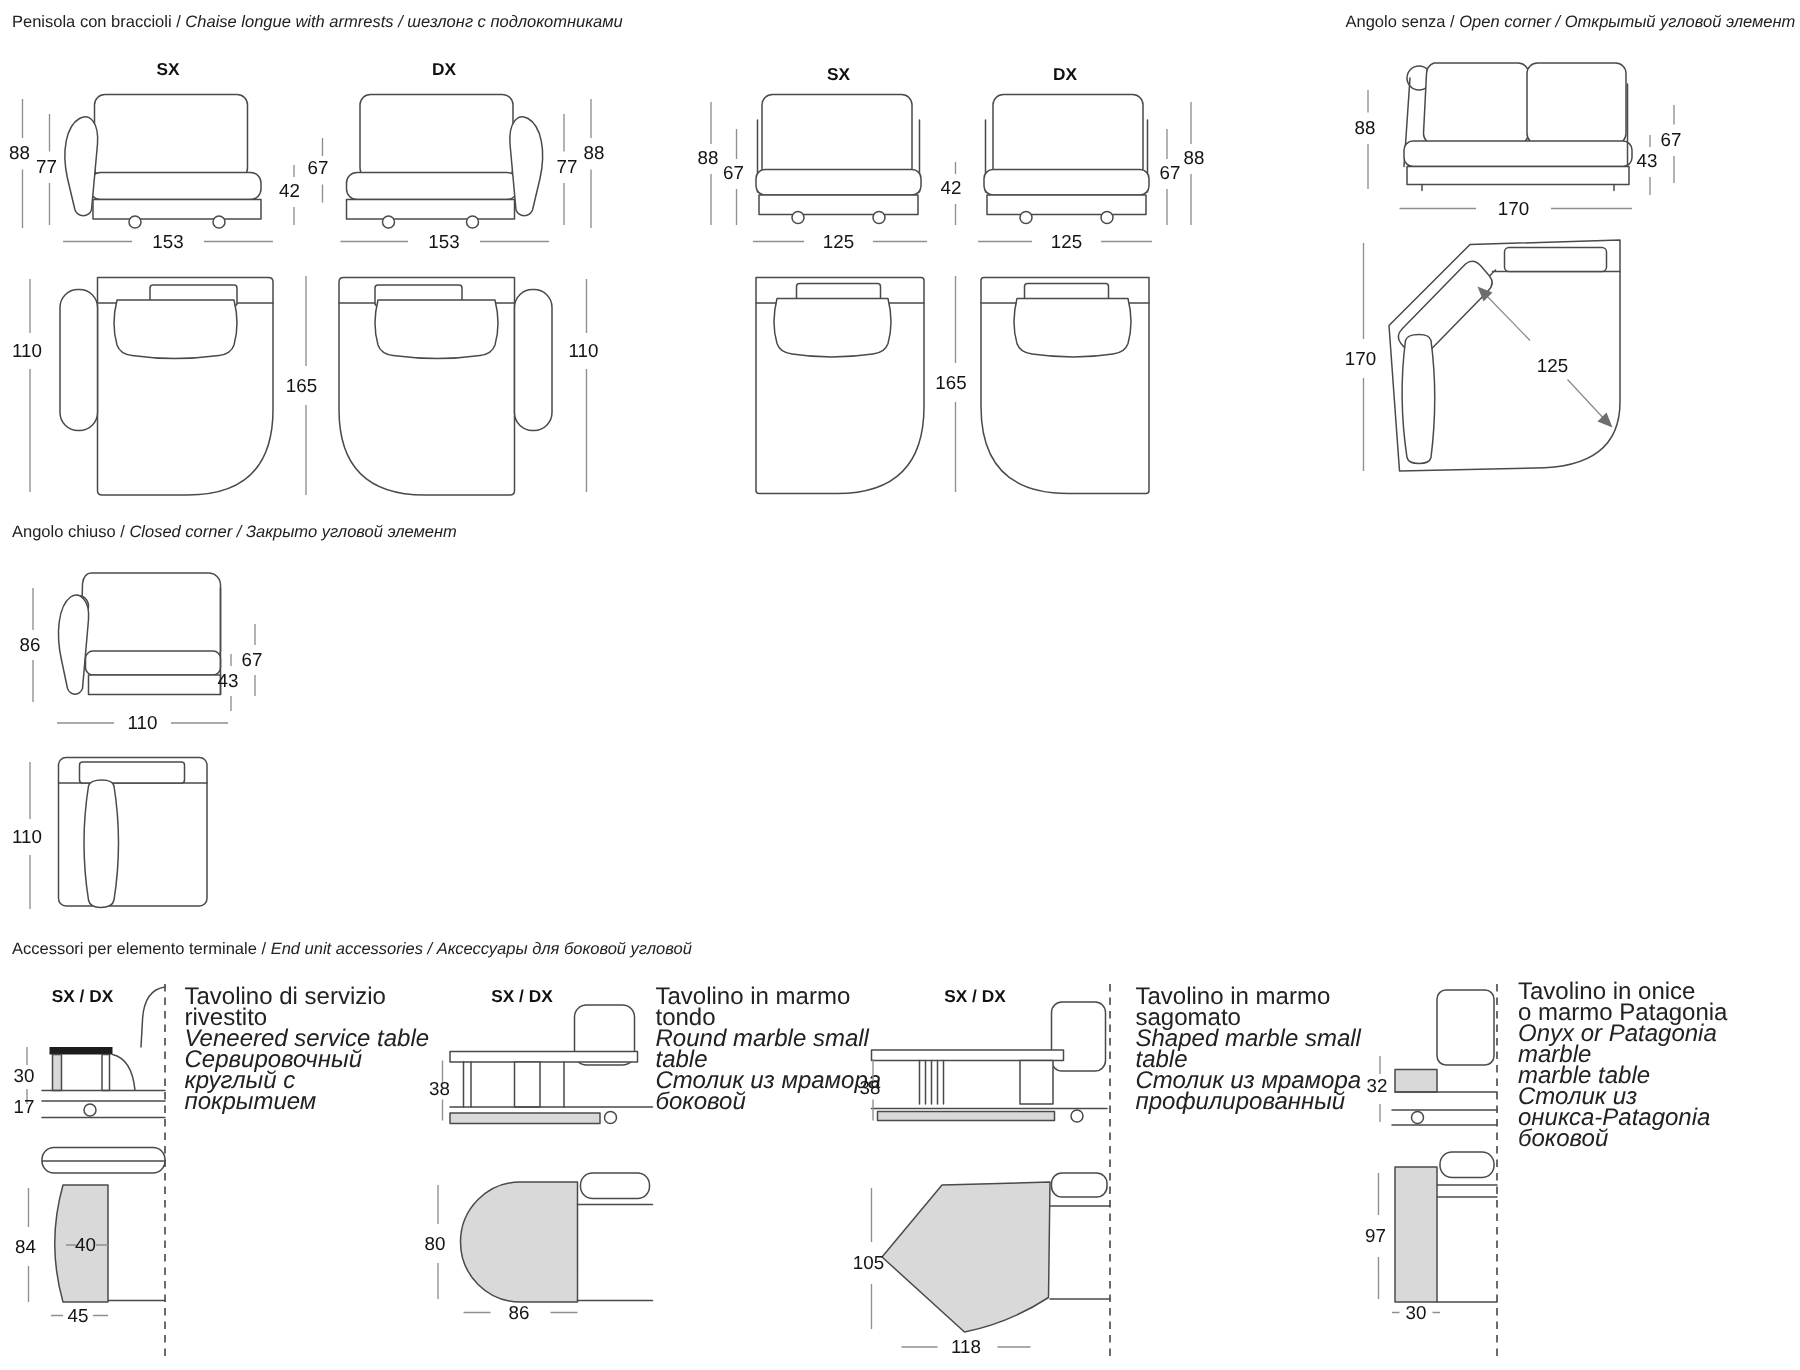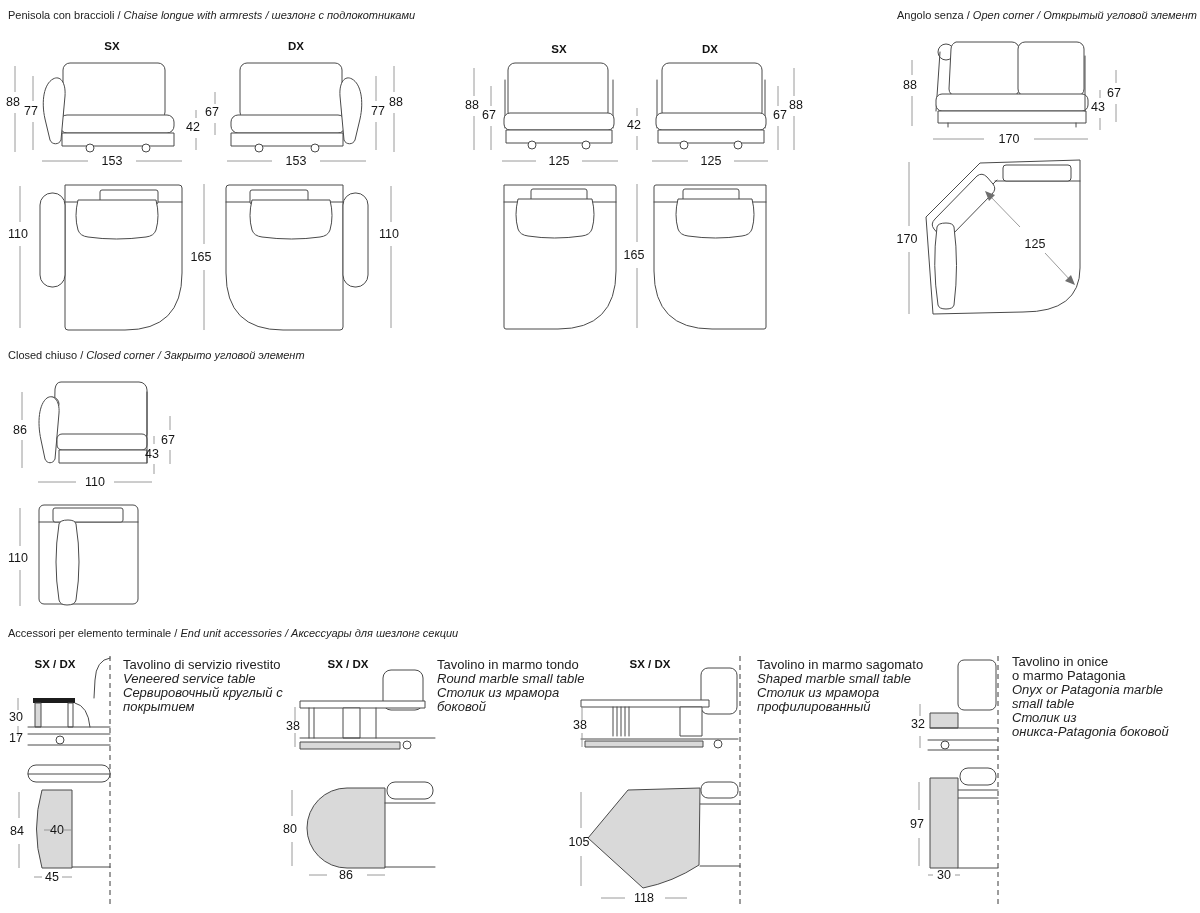--- a/index.html
+++ b/index.html
@@ -180,7 +180,7 @@
   </svg>
 
   <div class="title" style="left:8px;top:348px;width:420px">
-    <span>Closed chiuso /</span>
+    <span>Angolo chiuso /</span>
     <span class="i">Closed corner /</span>
     <span class="i">Закрыто угловой элемент</span>
   </div>

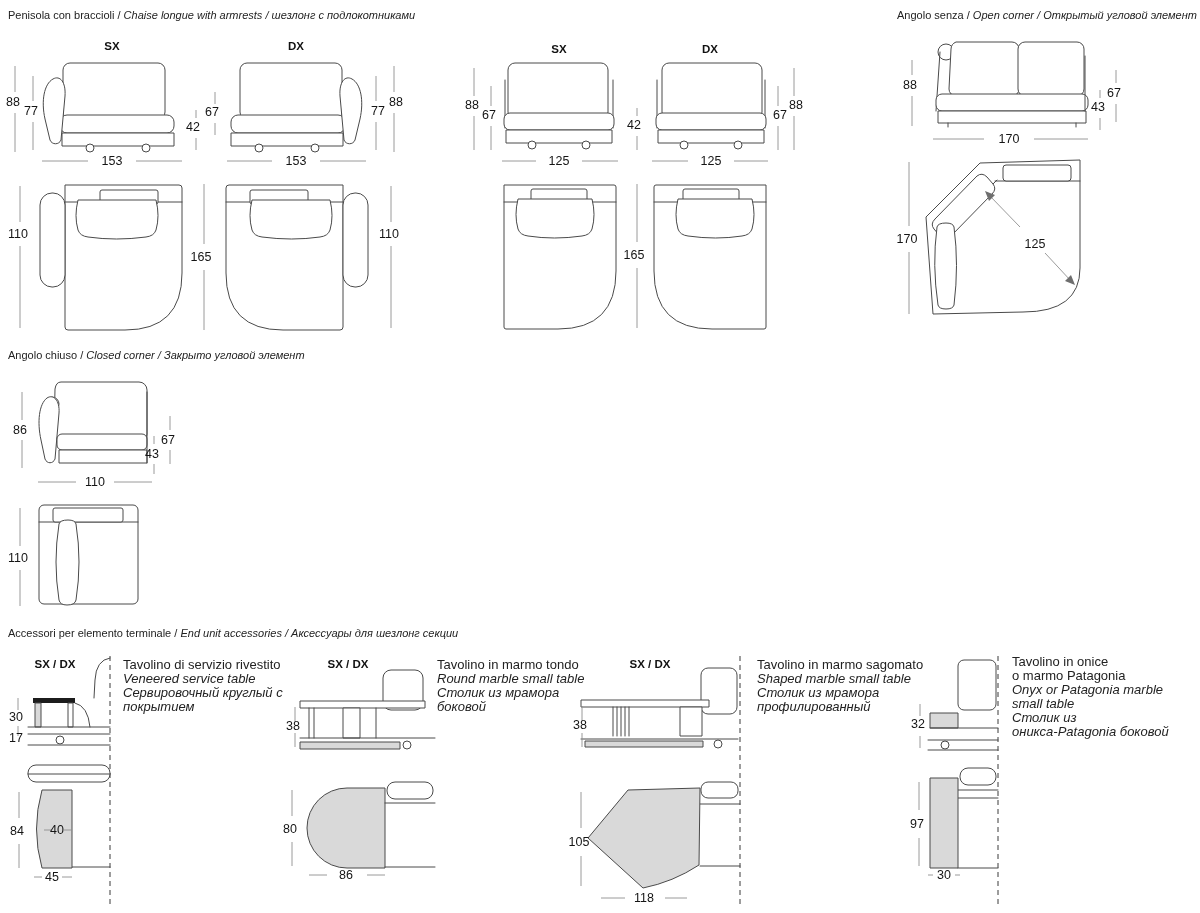--- a/index.html
+++ b/index.html
@@ -215,7 +215,7 @@
   <div class="title" style="left:8px;top:626px;width:700px">
     <span>Accessori per elemento terminale /</span>
     <span class="i">End unit accessories /</span>
-    <span class="i">Аксессуары для шезлонг секции</span>
+    <span class="i">Аксессуары для боковой угловой</span>
   </div>
 
   <svg style="left:8px;top:648px" width="118" height="262" viewBox="0 0 118 262">

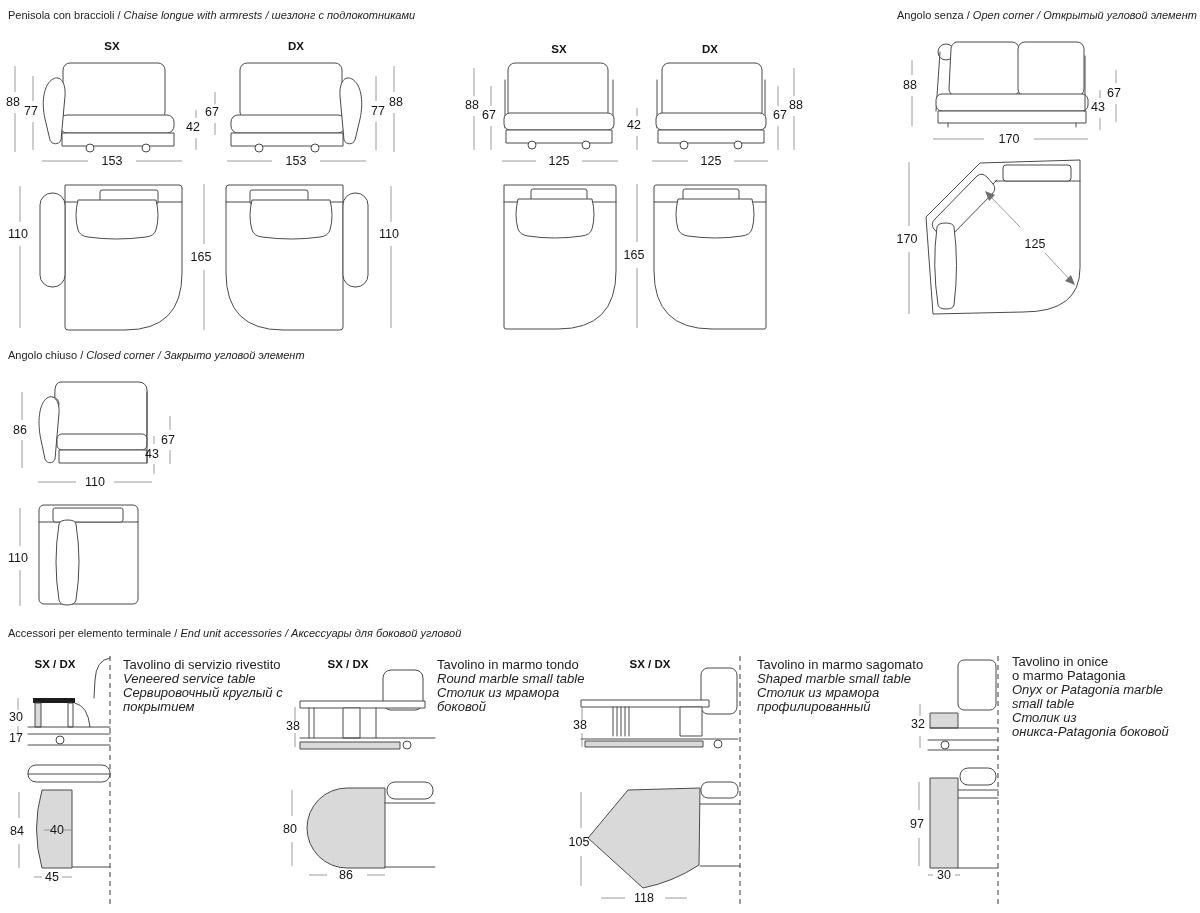--- a/index.html
+++ b/index.html
@@ -17,7 +17,7 @@
   .dsh{stroke:#3a3a3a;stroke-width:1;fill:none;stroke-dasharray:5 4;}
   text.d{font:12.5px "Liberation Sans",sans-serif;fill:#151515;text-anchor:middle;}
   text.b{font:bold 11.5px "Liberation Sans",sans-serif;fill:#111;text-anchor:middle;}
-  .tblock{position:absolute;font-size:13px;line-height:14px;color:#222;}
+  .tblock{position:absolute;font-size:16px;line-height:14px;color:#222;}
   .tblock .i{font-style:italic;}
   .ah{fill:#6e6e6e;stroke:none;}
 </style>

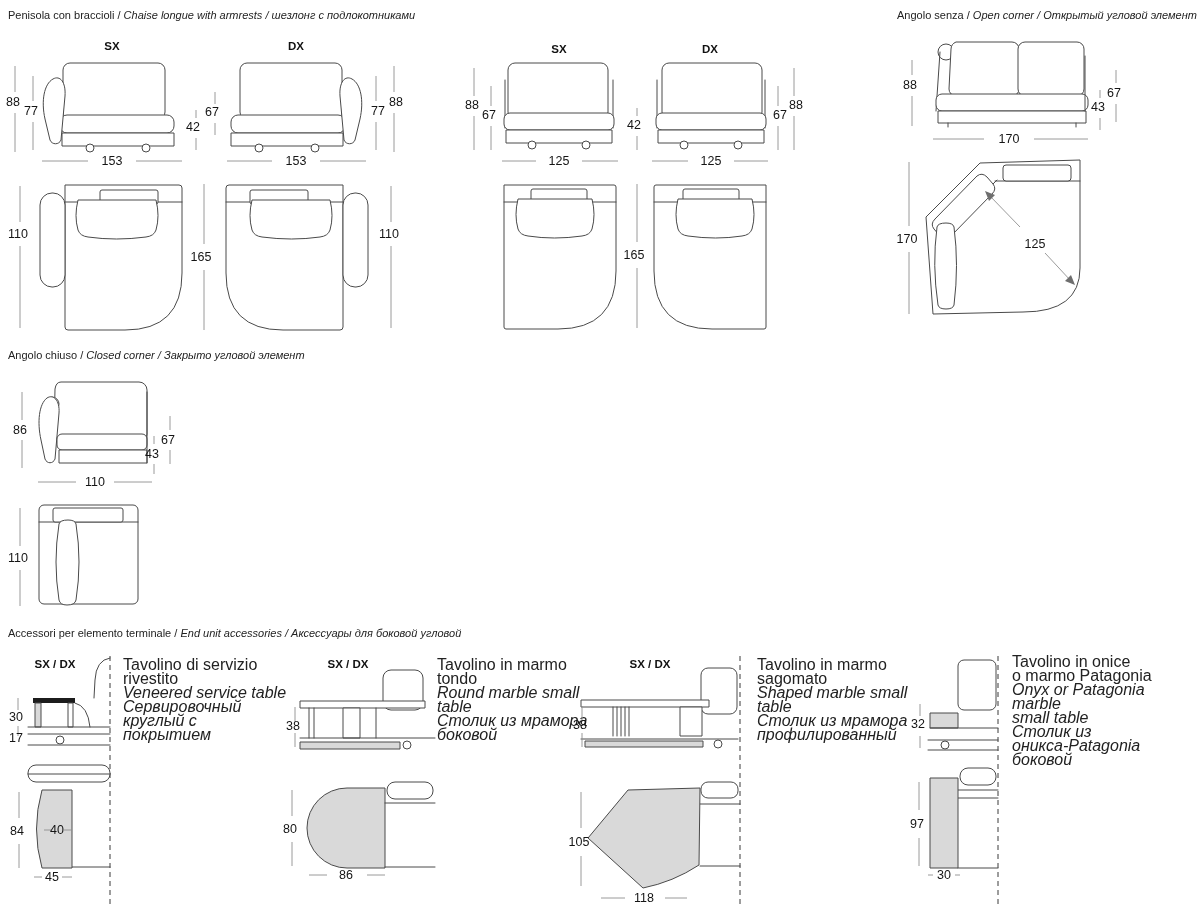--- a/index.html
+++ b/index.html
@@ -324,7 +324,7 @@
     <div>Tavolino in onice</div>
     <div>o marmo Patagonia</div>
     <div class="i">Onyx or Patagonia marble</div>
-    <div class="i">small table</div>
+    <div class="i">marble table</div>
     <div class="i">Столик из</div>
     <div class="i">оникса-Patagonia боковой</div>
   </div>

